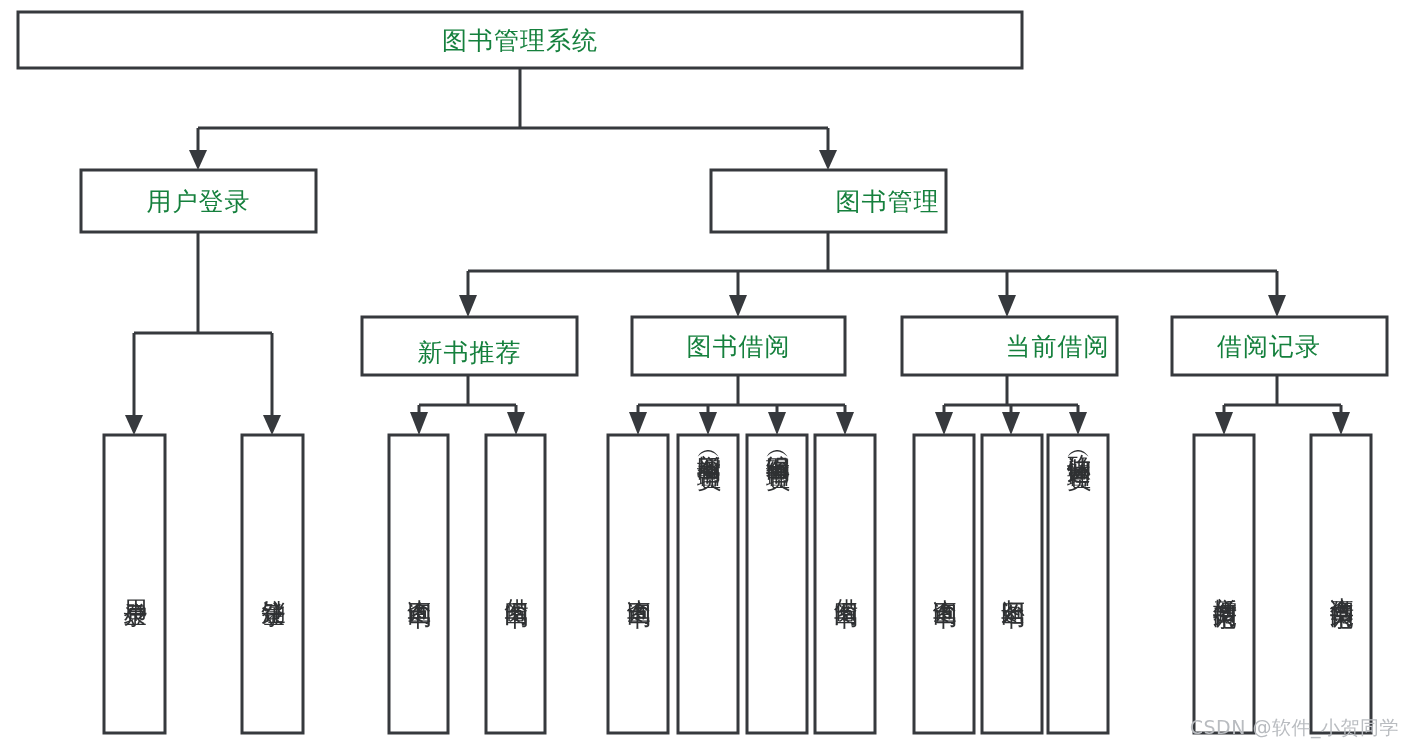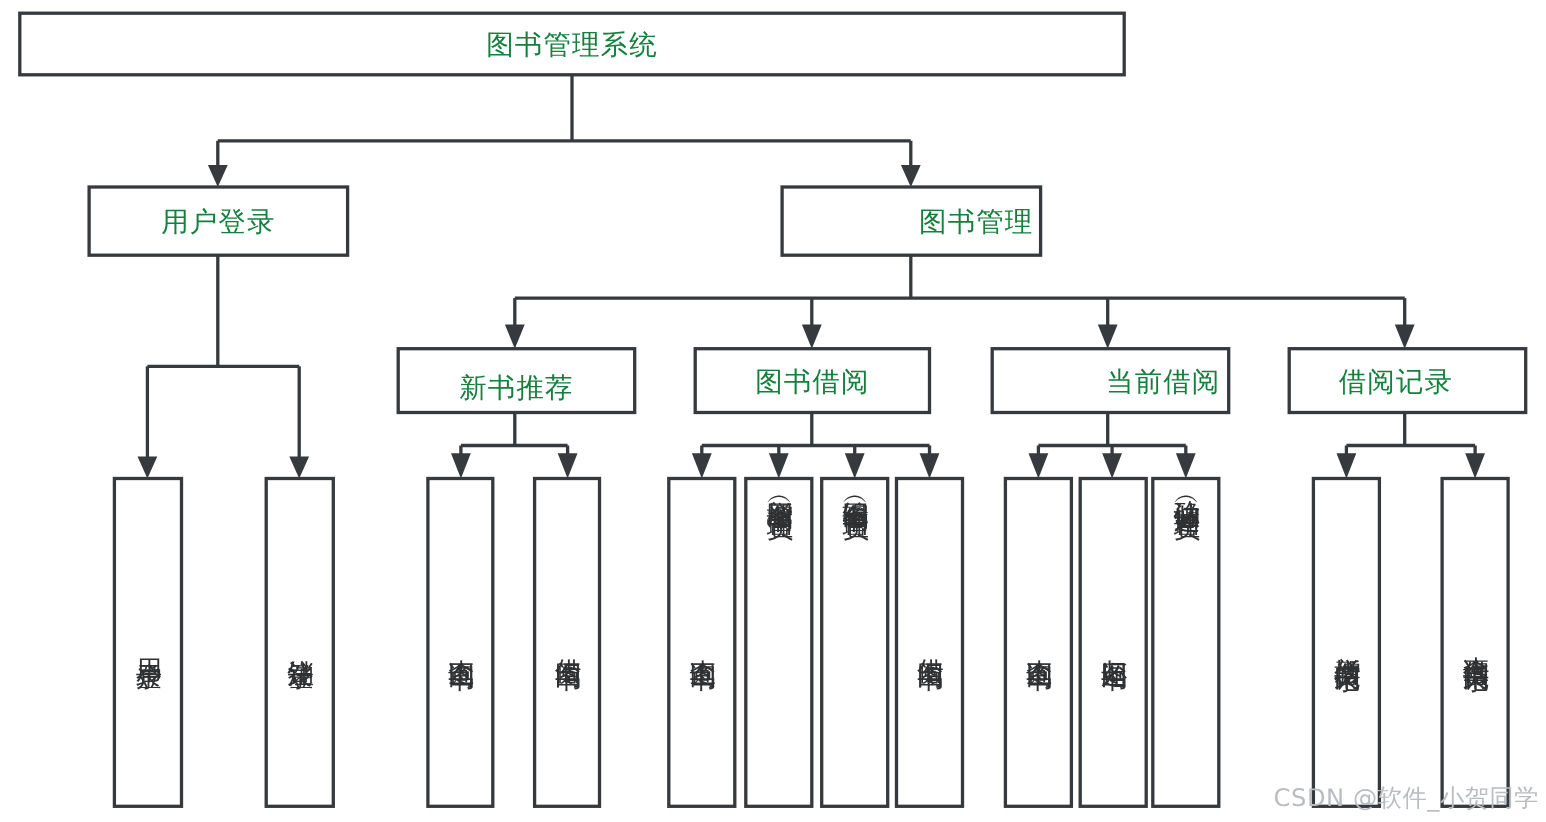--- a/index.html
+++ b/index.html
@@ -47,7 +47,7 @@
     right: 6px;
     bottom: 6px;
     font-family: "DejaVu Sans", "Liberation Sans", sans-serif;
-    font-size: 22px;
+    font-size: 19px;
     color: #b9bcc0;
     white-space: nowrap;
     letter-spacing: 0.5px;

